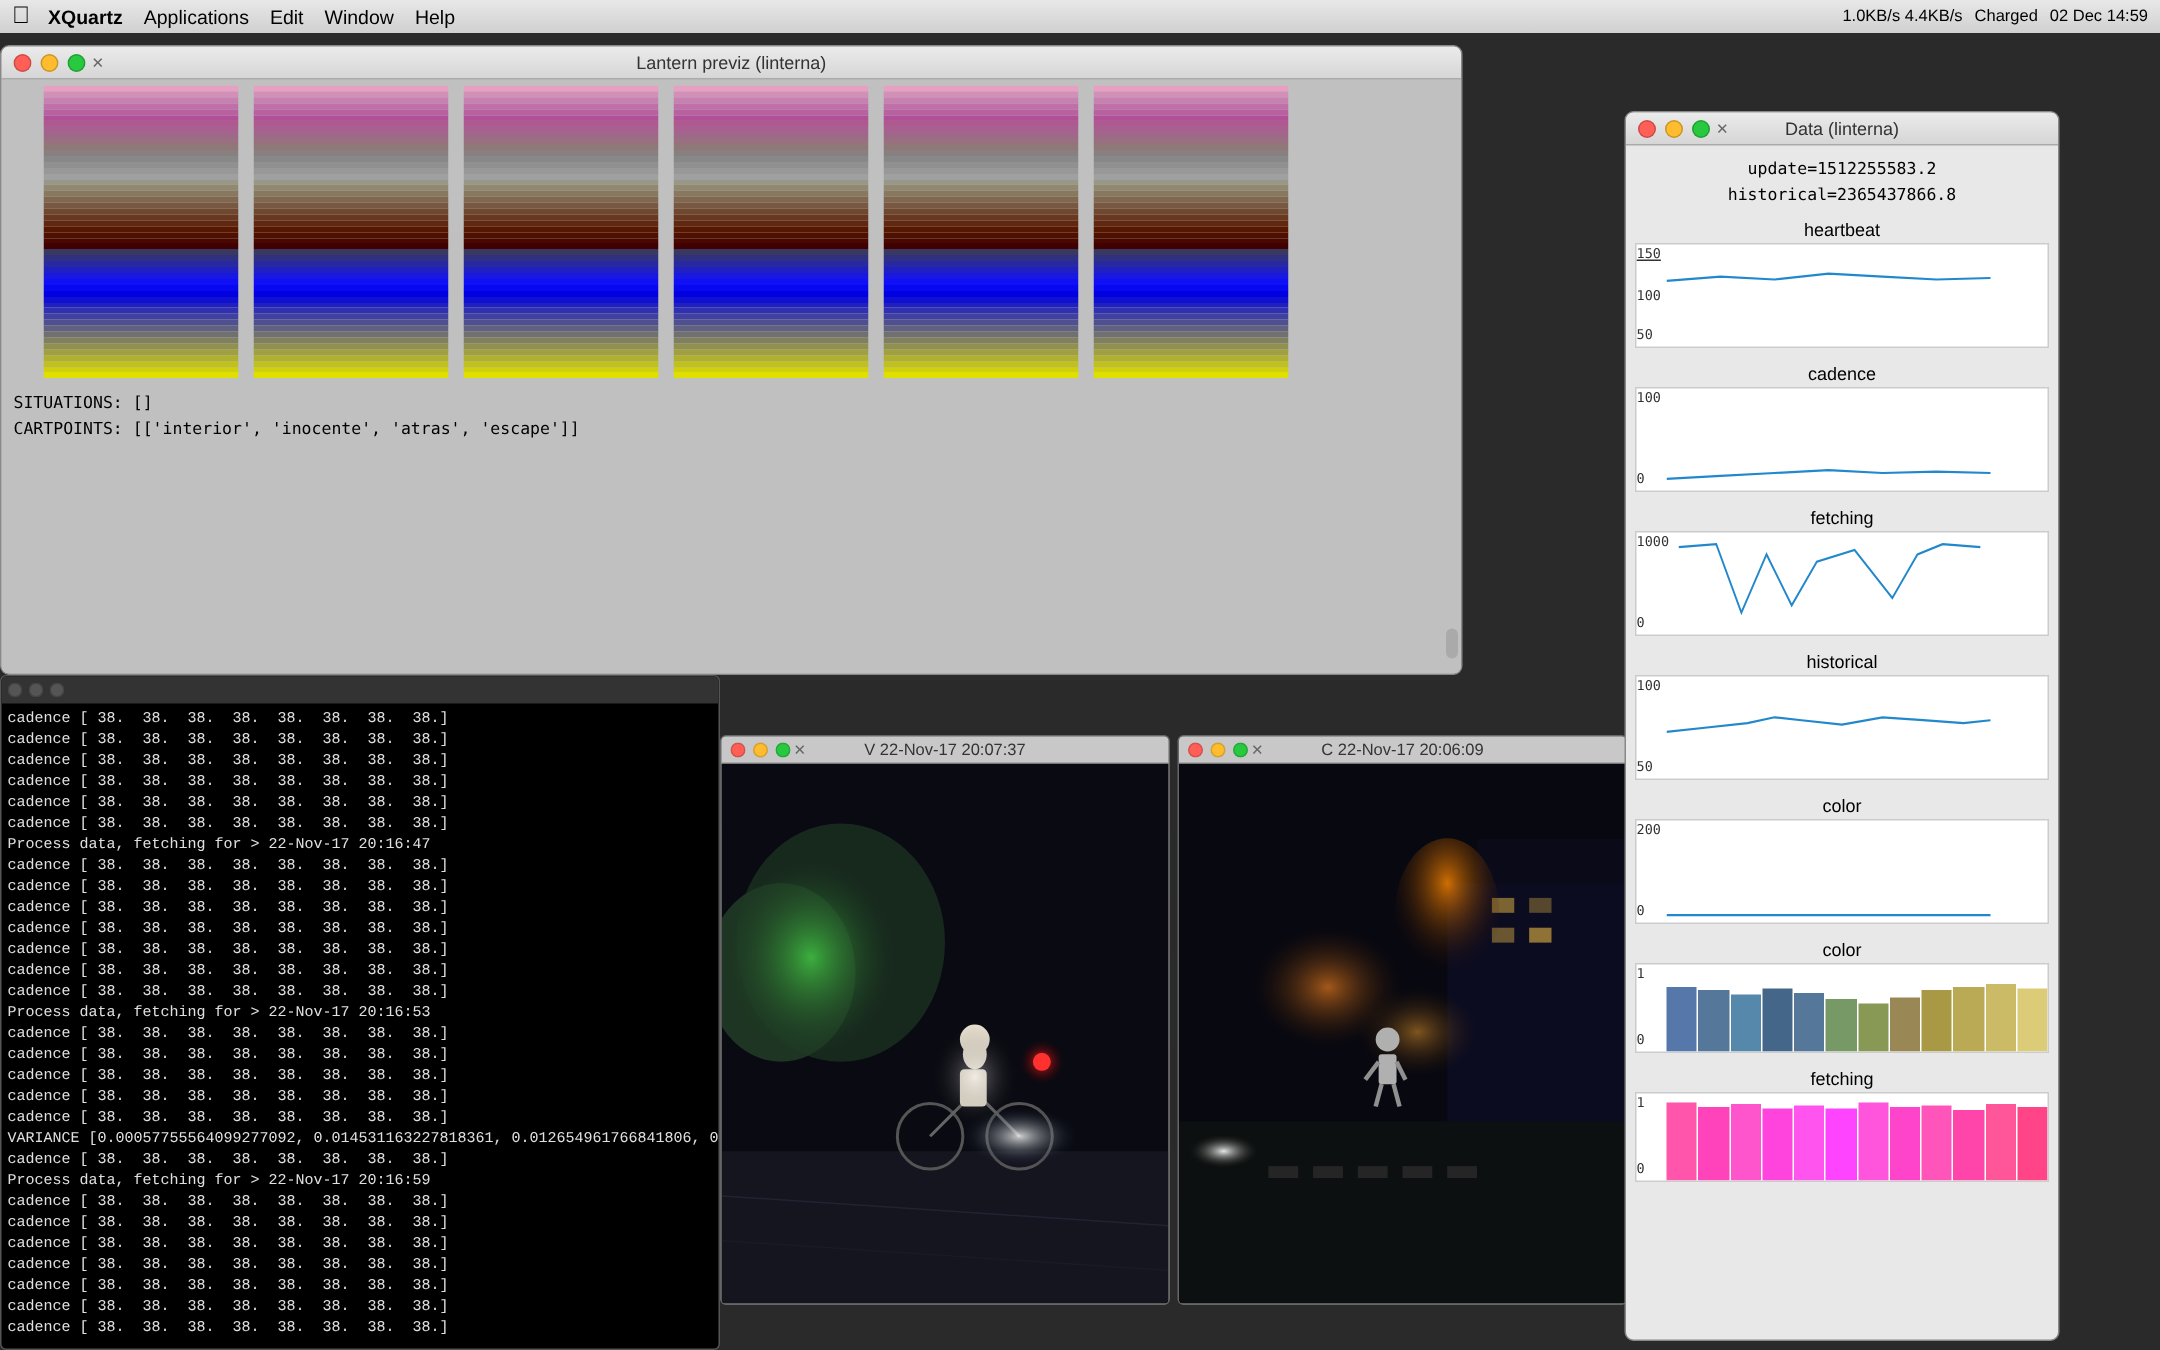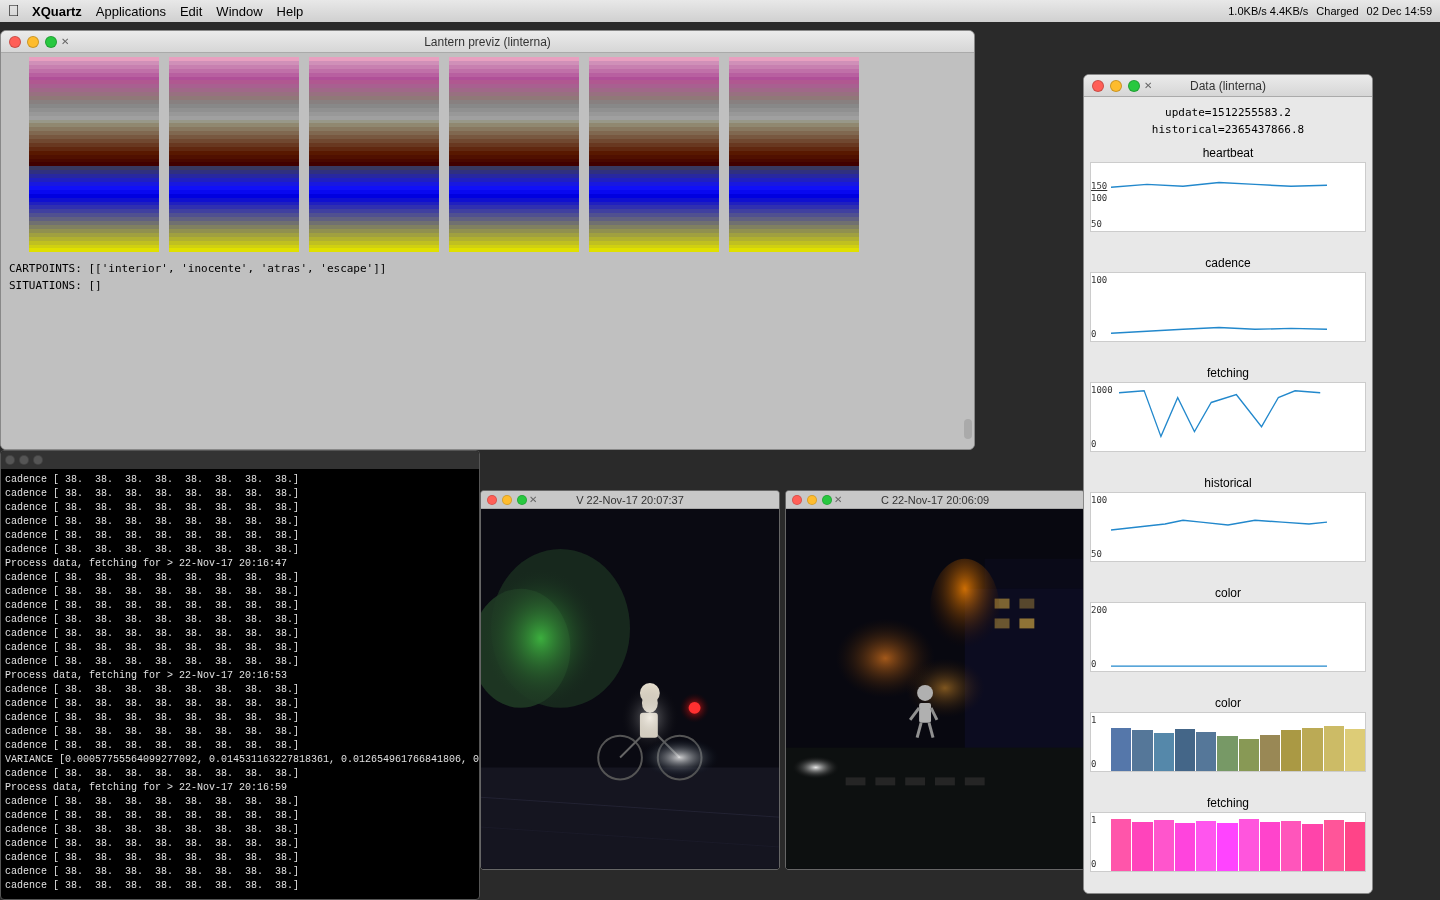--- a/index.html
+++ b/index.html
@@ -290,7 +290,7 @@
     }
 
     .chart-section {
-      margin-bottom: 24px;
+      margin-bottom: 10px;
     }
     .chart-title {
       text-align: center;

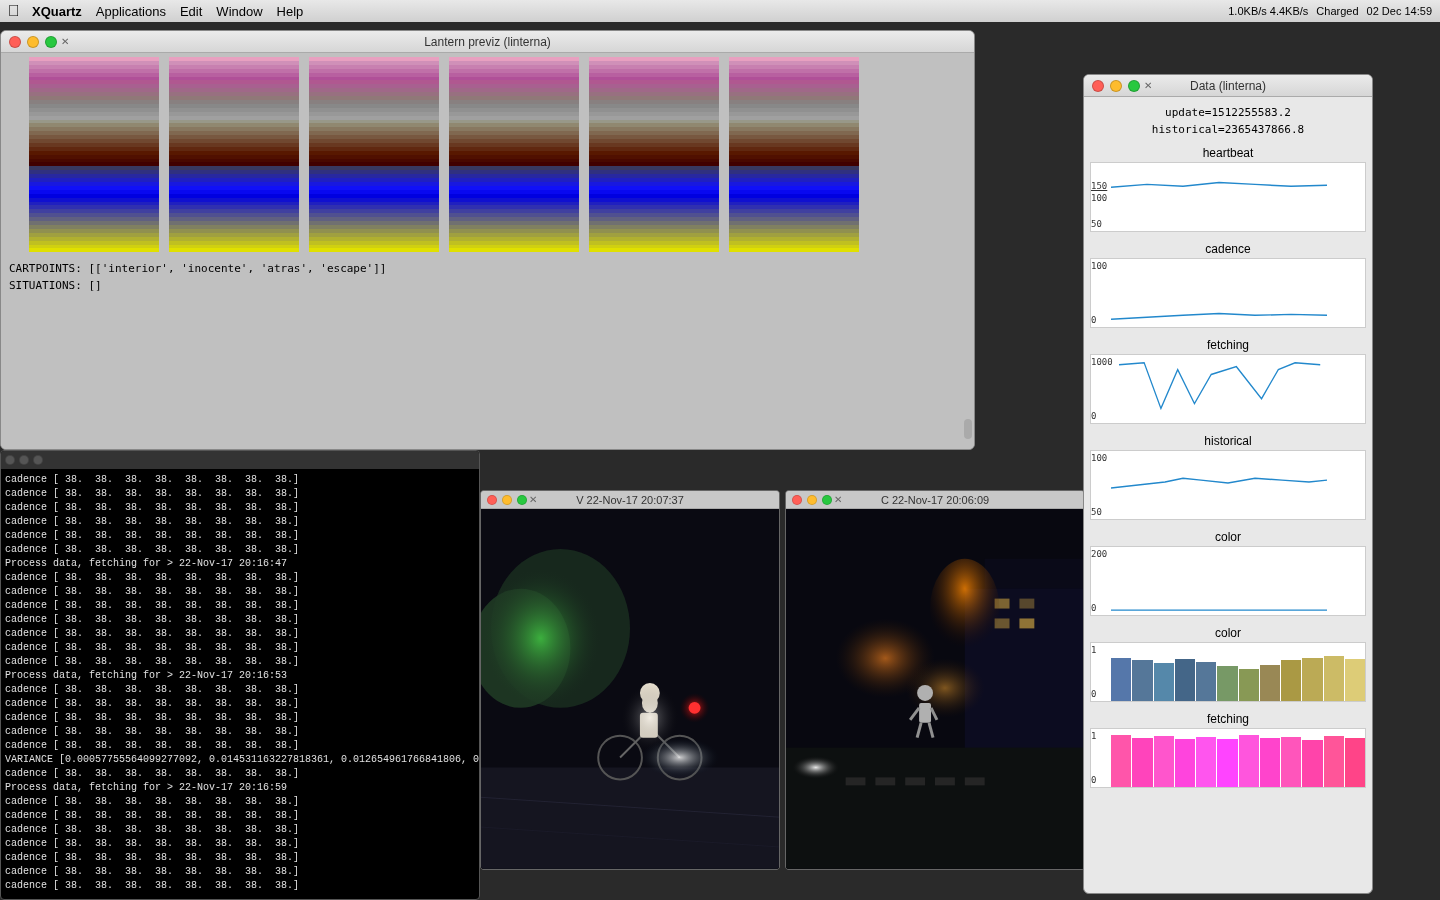--- a/index.html
+++ b/index.html
@@ -876,7 +876,7 @@
       <div class="chart-section">
         <div class="chart-title">heartbeat</div>
         <div class="chart-area">
-          <span class="chart-label-left" style="top:18px;text-decoration:underline;">150</span>
+          <span class="chart-label-left" style="top:2px;text-decoration:underline;">150</span>
           <span class="chart-label-left" style="top:30px;">100</span>
           <span class="chart-label-left" style="bottom:2px;">50</span>
           <svg class="chart-svg" viewBox="0 0 260 70" preserveAspectRatio="none" style="padding-left:20px;width:calc(100% - 20px);">

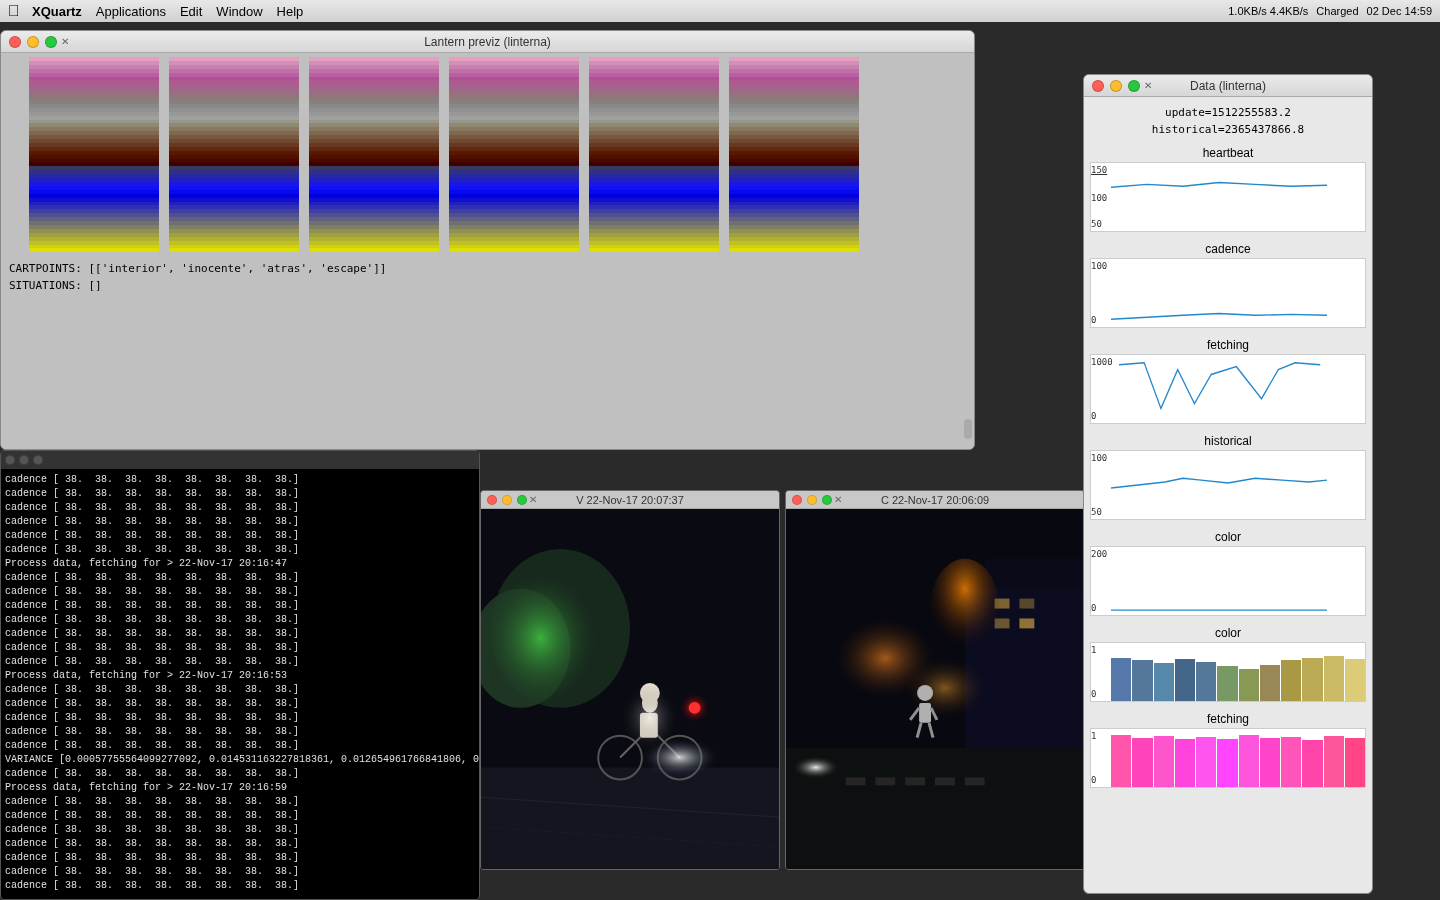--- a/index.html
+++ b/index.html
@@ -677,8 +677,8 @@
           </div>
         </div>
 
+      <div class="situations-text">SITUATIONS: []</div>
       <div class="situations-text">CARTPOINTS: [['interior', 'inocente', 'atras', 'escape']]</div>
-      <div class="situations-text">SITUATIONS: []</div>
       <div class="scroll-indicator"></div>
     </div>
   </div>

